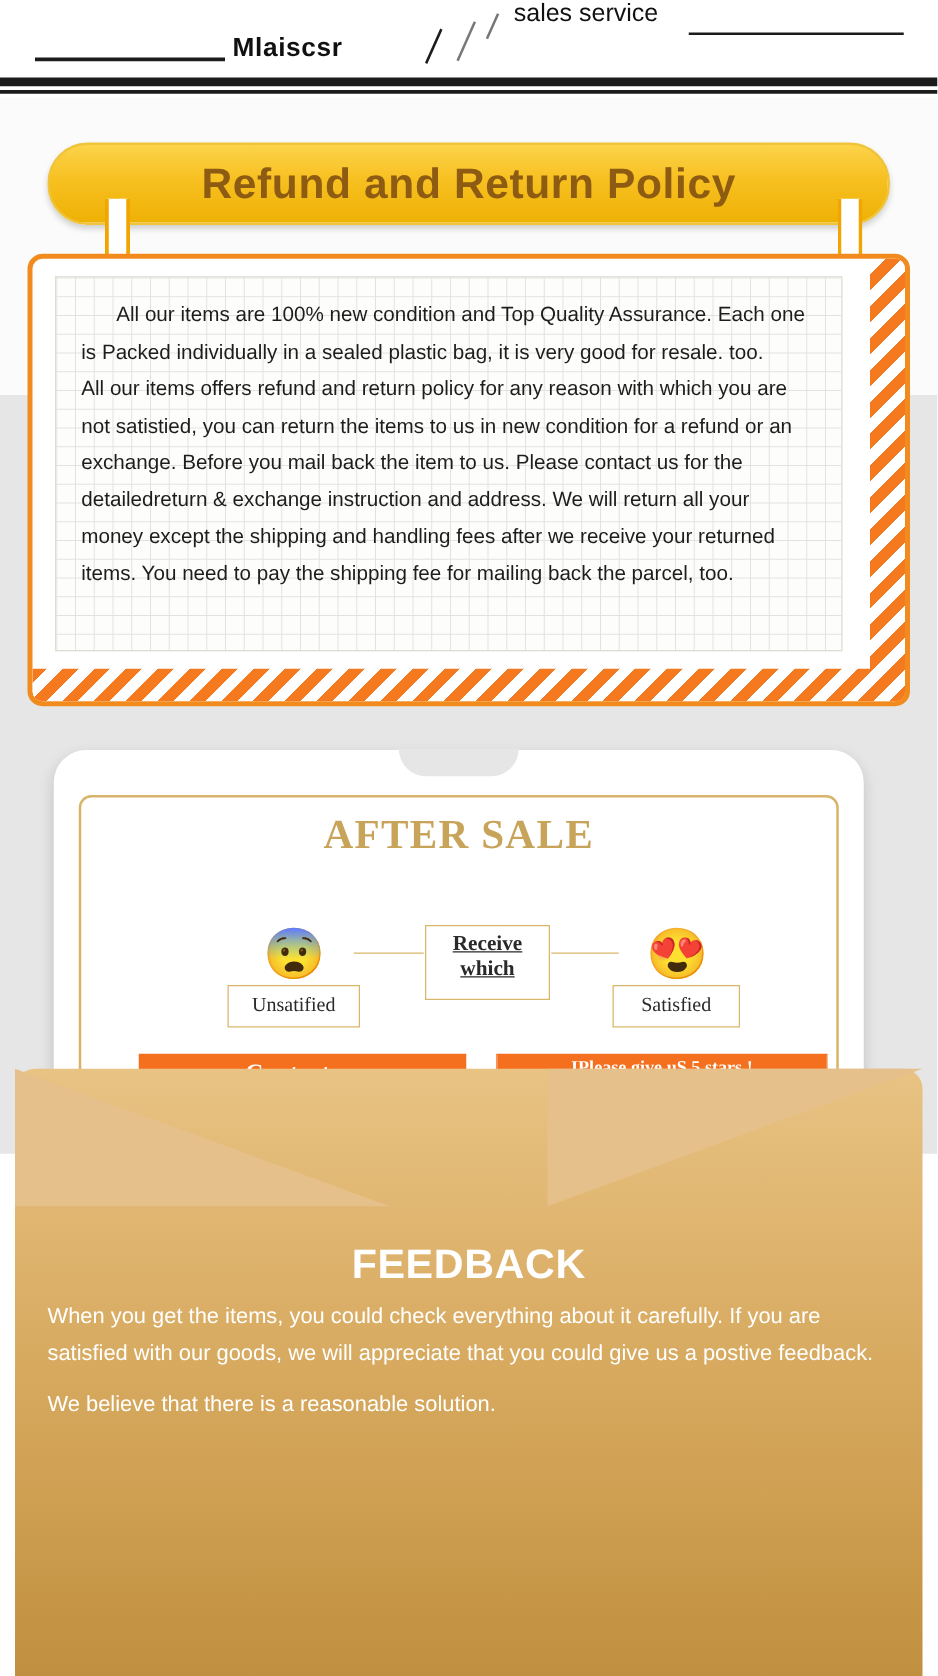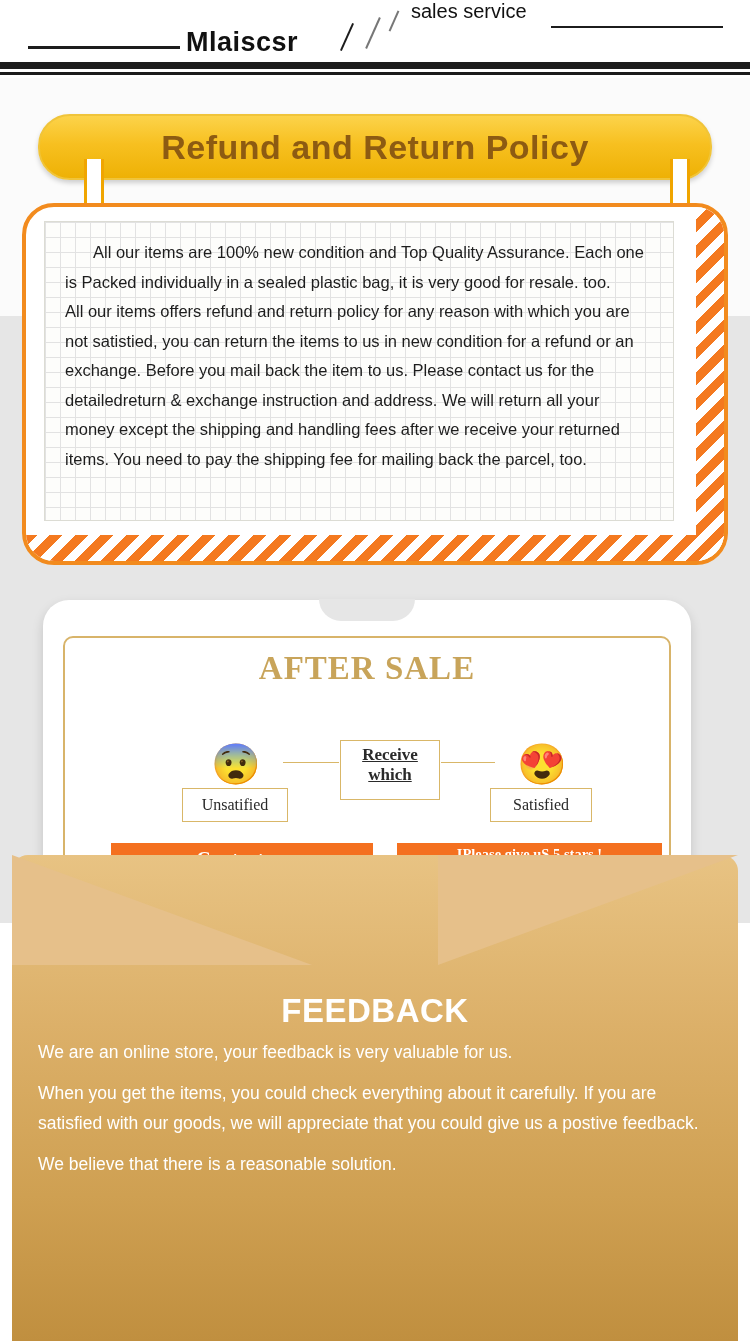--- a/index.html
+++ b/index.html
@@ -39,7 +39,7 @@
     position: absolute;
     left: 186px;
     top: 27px;
-    font-size: 27px;
+    font-size: 21px;
     font-weight: bold;
     color: #111;
     letter-spacing: .5px;

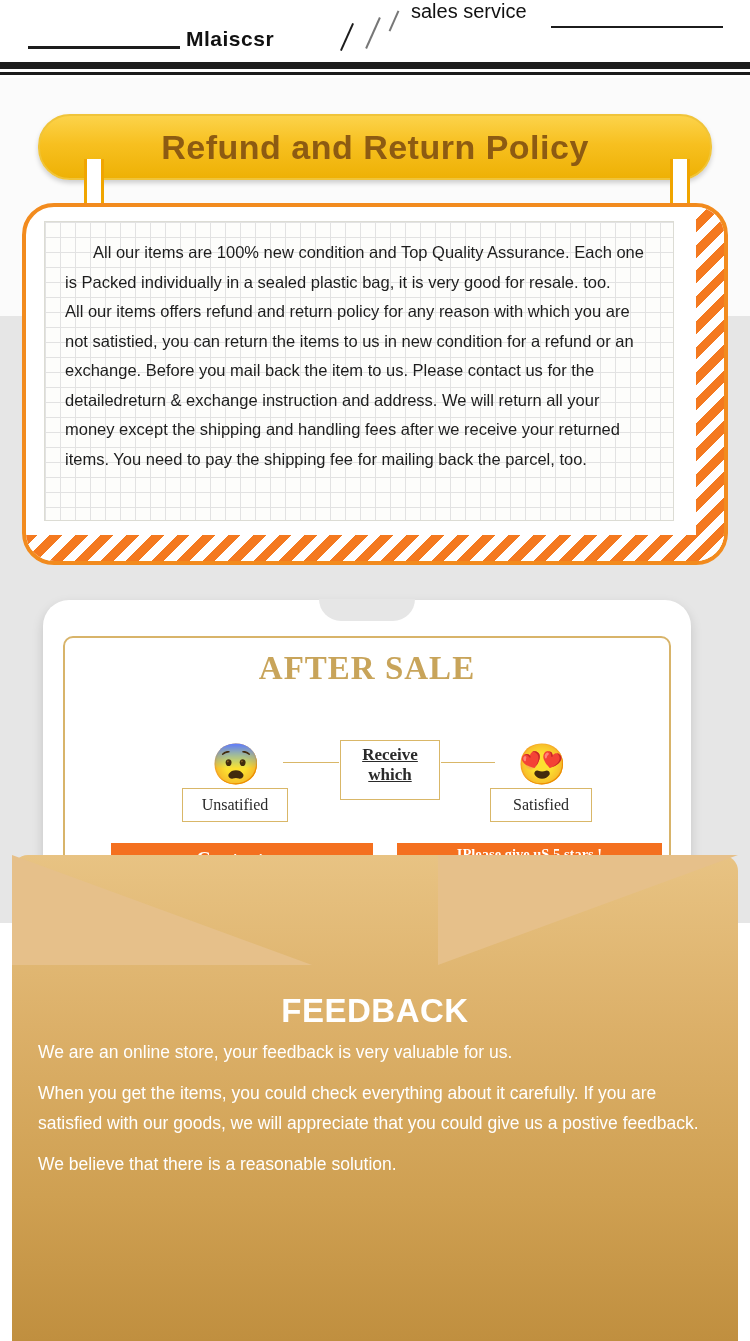--- a/index.html
+++ b/index.html
@@ -148,7 +148,7 @@
     width: 706px;
     height: 362px;
     border: 4px solid #f28b1e;
-    border-radius: 32px;
+    border-radius: 12px;
     background: #ffffff;
     box-sizing: border-box;
     overflow: hidden;

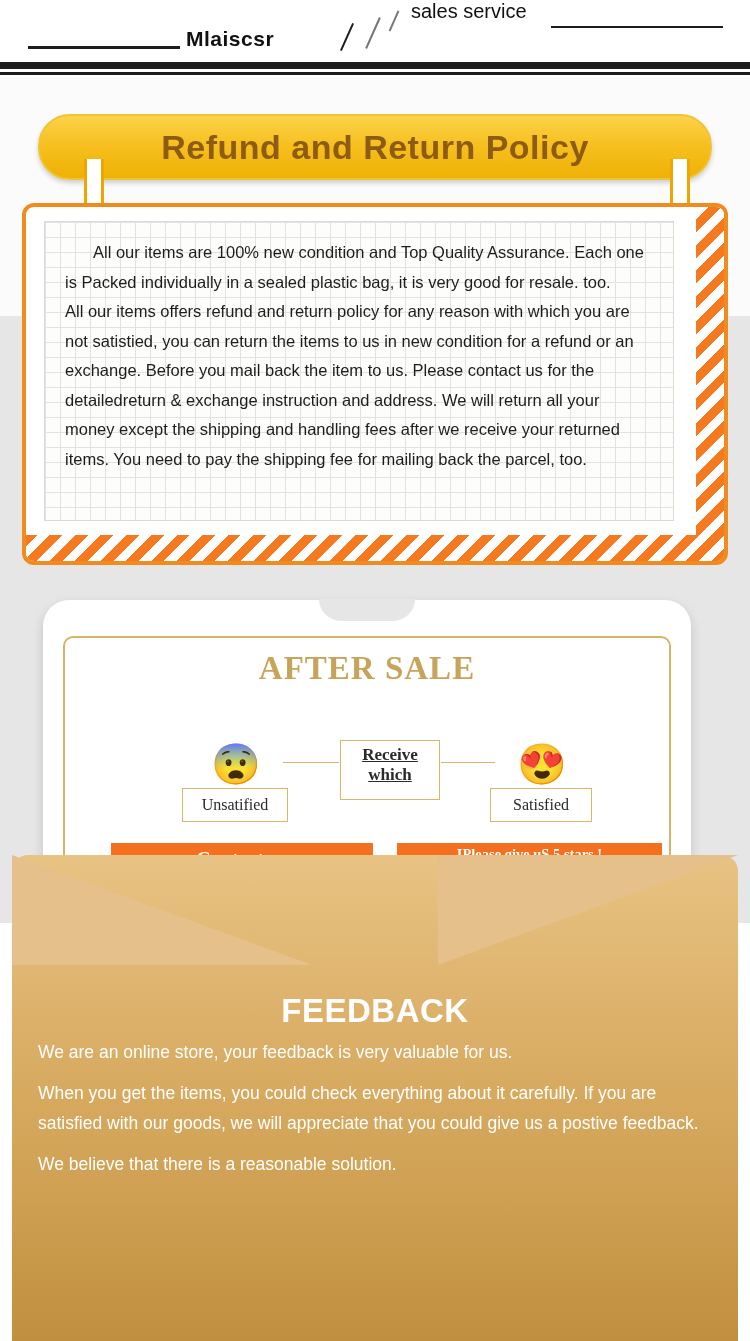--- a/index.html
+++ b/index.html
@@ -459,7 +459,6 @@
   <div class="env-flap-right"></div>
   <div class="feedback-title">FEEDBACK</div>
   <div class="feedback-body">
-    <p>We are an online store, your feedback is very valuable for us.</p>
     <p>When you get the items, you could check everything about it carefully. If you are satisfied with our goods, we will appreciate that you could give us a postive feedback.</p>
     <p>We believe that there is a reasonable solution.</p>
   </div>

